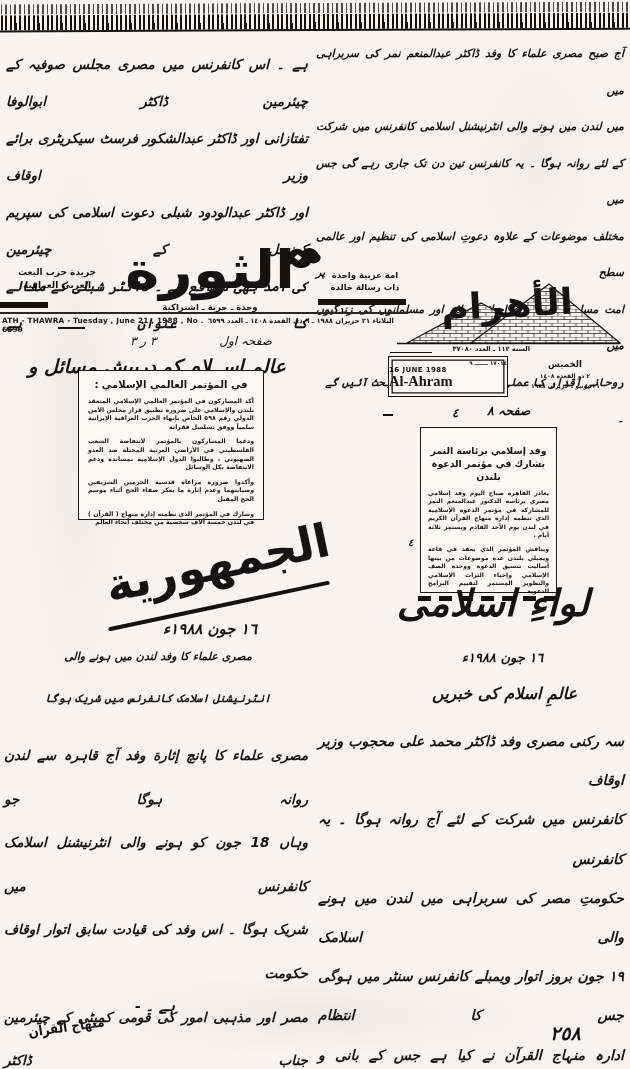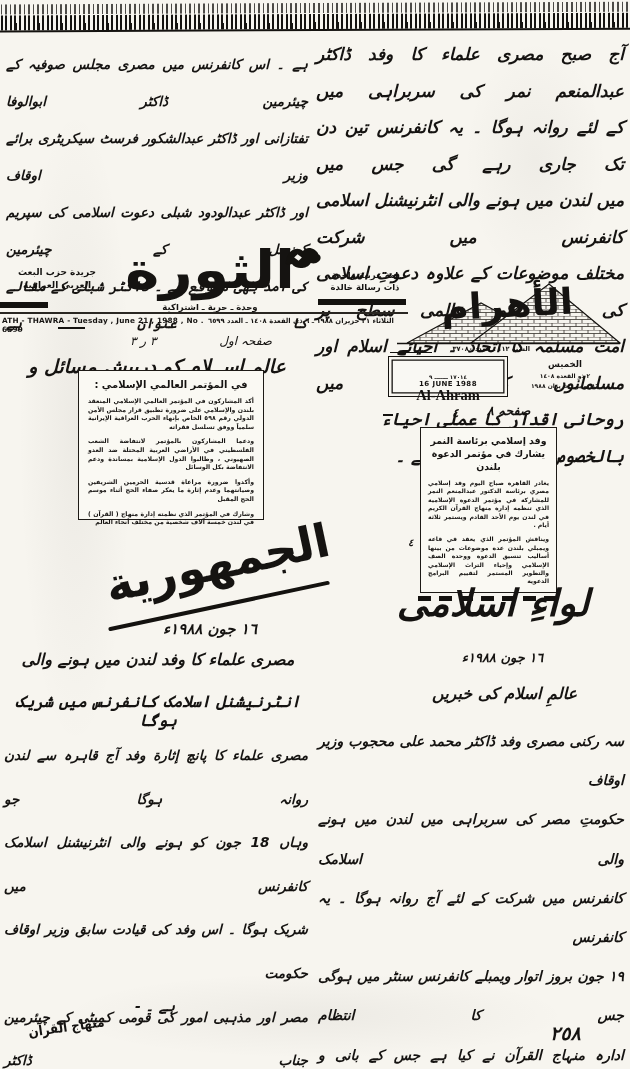--- a/index.html
+++ b/index.html
@@ -23,7 +23,7 @@
     border-bottom:2.5px solid #14120f;
     background:repeating-linear-gradient(90deg, #14120f 0 2.1px, rgba(255,255,255,0) 2.1px 4.6px);}
   
-  .twr{left:316px;top:36px;width:308px;font-size:17px;line-height:36.5px;font-weight:600;}
+  .twr{left:316px;top:36px;width:308px;font-size:11px;line-height:36.5px;font-weight:600;}
   .twl{left:6px;top:46px;width:302px;font-size:13.5px;line-height:37px;font-weight:600;}
   .twl-quote{margin-top:6px;font-size:19px;text-align:center;text-align-last:center;}
   

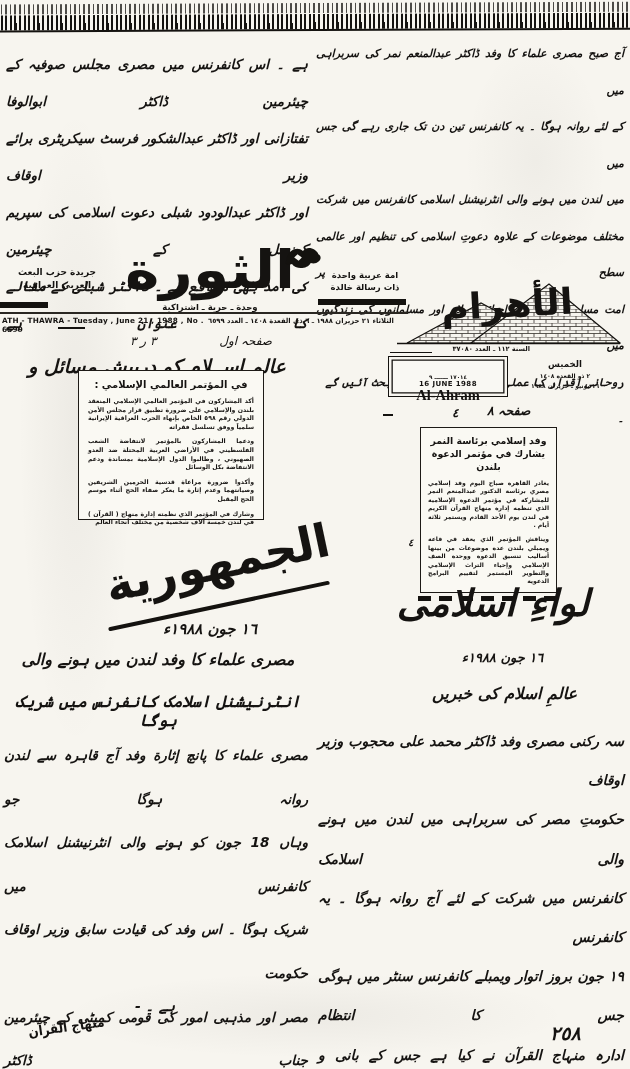--- a/index.html
+++ b/index.html
@@ -91,8 +91,8 @@
 
   <div class="abs twr ar hand">
     <div class="just">آج صبح مصری علماء کا وفد ڈاکٹر عبدالمنعم نمر کی سربراہی میں</div>
+    <div class="just">میں لندن میں ہونے والی انٹرنیشنل اسلامی کانفرنس میں شرکت</div>
     <div class="just">کے لئے روانہ ہوگا ۔ یہ کانفرنس تین دن تک جاری رہے گی جس میں</div>
-    <div class="just">میں لندن میں ہونے والی انٹرنیشنل اسلامی کانفرنس میں شرکت</div>
     <div class="just">مختلف موضوعات کے علاوہ دعوتِ اسلامی کی تنظیم اور عالمی سطح پر</div>
     <div class="just">امت مسلمہ کا اتحاد ۔ احیائے اسلام اور مسلمانوں کی زندگیوں میں</div>
     <div>روحانی اقدار کا عملی احیاء بالخصوص زیر بحث آئیں گے ۔</div>

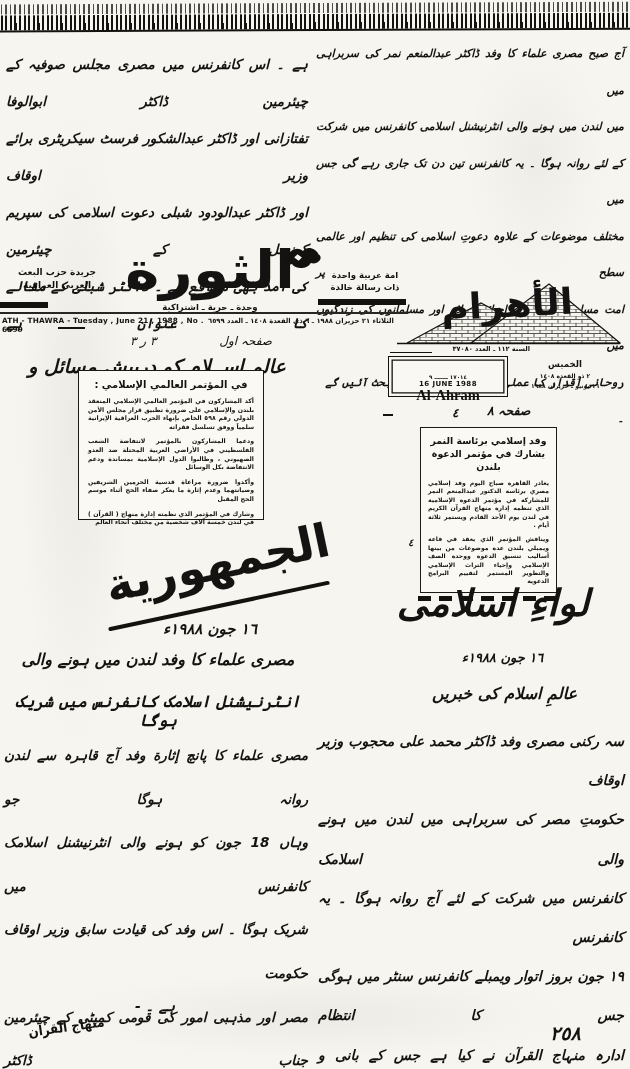--- a/index.html
+++ b/index.html
@@ -44,7 +44,7 @@
   .ah-logo{left:398px;top:284px;width:218px;text-align:center;font-size:36px;font-weight:900;transform:rotate(-3deg) scaleX(1.05);letter-spacing:-1px;}
   .ah-issue-rule{left:390px;top:352px;width:42px;height:1.4px;background:#14120f;}
   .ah-issue{left:430px;top:345px;width:100px;font-size:6.6px;font-weight:700;text-align:right;}
-  .ah-box{left:388px;top:356px;width:120px;height:41px;border:1.5px solid #14120f;box-shadow:inset 0 0 0 2.5px #f7f5ef, inset 0 0 0 3.8px #14120f;background:#f9f8f3;text-align:center;padding-top:17px;box-sizing:border-box;}
+  .ah-box{left:388px;top:356px;width:120px;height:41px;border:1.5px solid #14120f;box-shadow:inset 0 0 0 2.5px #f7f5ef, inset 0 0 0 3.8px #14120f;background:#f9f8f3;padding-top:3px;box-sizing:border-box;}
   .ah-serial{font-size:5.6px;font-weight:700;letter-spacing:.5px;}
   .ah-date-en{font-size:7px;font-weight:700;letter-spacing:.4px;}
   .ah-name{font-family:"Liberation Serif", serif;font-size:14.5px;font-weight:700;line-height:15px;}

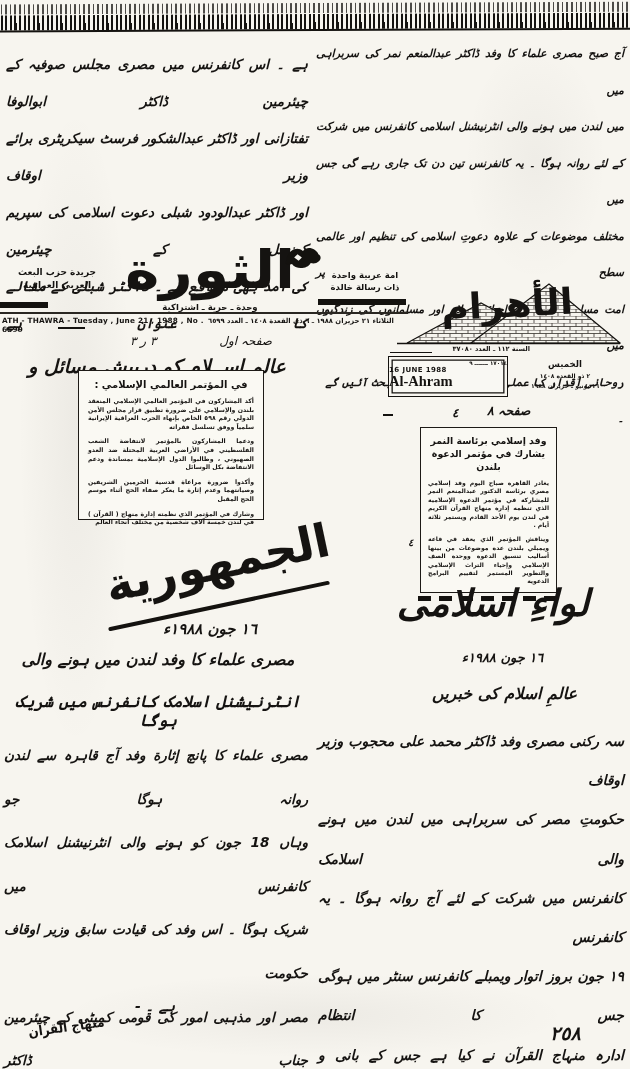--- a/index.html
+++ b/index.html
@@ -58,7 +58,7 @@
   .clipL{left:78px;top:370px;width:186px;height:150px;border:1.5px solid #1d1a16;background:#faf9f3;padding:8px 9px;box-sizing:border-box;}
   .clipL h3{margin:0 0 7px 0;font-size:10px;font-weight:900;text-align:center;}
   .clip p{margin:0 0 6px 0;font-size:6.2px;line-height:8.6px;font-weight:600;text-align:justify;}
-  .clipR{left:420px;top:427px;width:137px;height:166px;border:1.5px solid #1d1a16;background:#faf9f3;padding:6px 7px;box-sizing:border-box;}
+  .clipR{left:420px;top:427px;width:137px;height:166px;border:1.5px solid #1d1a16;background:#faf9f3;padding:16px 7px;box-sizing:border-box;}
   .clipR .hl{font-size:9.4px;font-weight:900;text-align:center;line-height:13px;}
   .clipR .hl2{margin-bottom:6px;}
   .clipR p{font-size:6.1px;line-height:8.4px;}

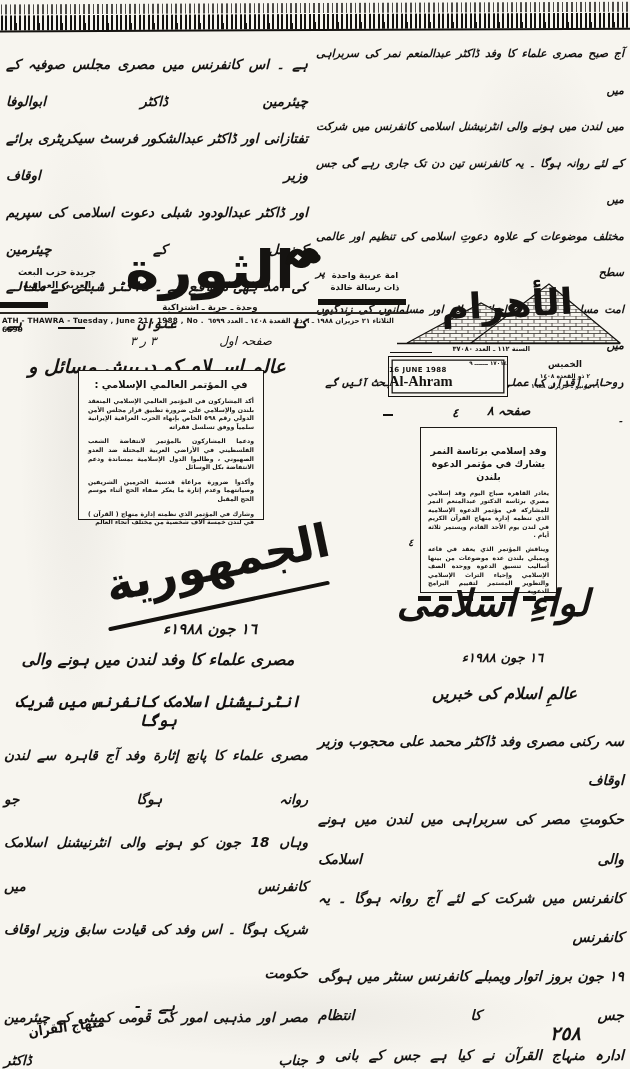--- a/index.html
+++ b/index.html
@@ -74,7 +74,7 @@
   .liwa-sub{left:412px;top:684px;width:185px;text-align:center;font-size:16px;font-weight:800;}
   .liwa-body{left:318px;top:722px;width:306px;font-size:14px;line-height:39.2px;font-weight:600;}
   
-  .stL-h{left:8px;width:300px;text-align:center;text-align-last:center;font-size:16px;font-weight:800;}
+  .stL-h{left:8px;width:300px;text-align-last:center;font-size:11px;font-weight:800;}
   .stL-body{left:4px;top:734px;width:304px;font-size:13.6px;line-height:43.6px;font-weight:600;}
   .stL-tail{left:95px;top:998px;width:120px;text-align:center;font-size:14px;font-weight:600;}
   

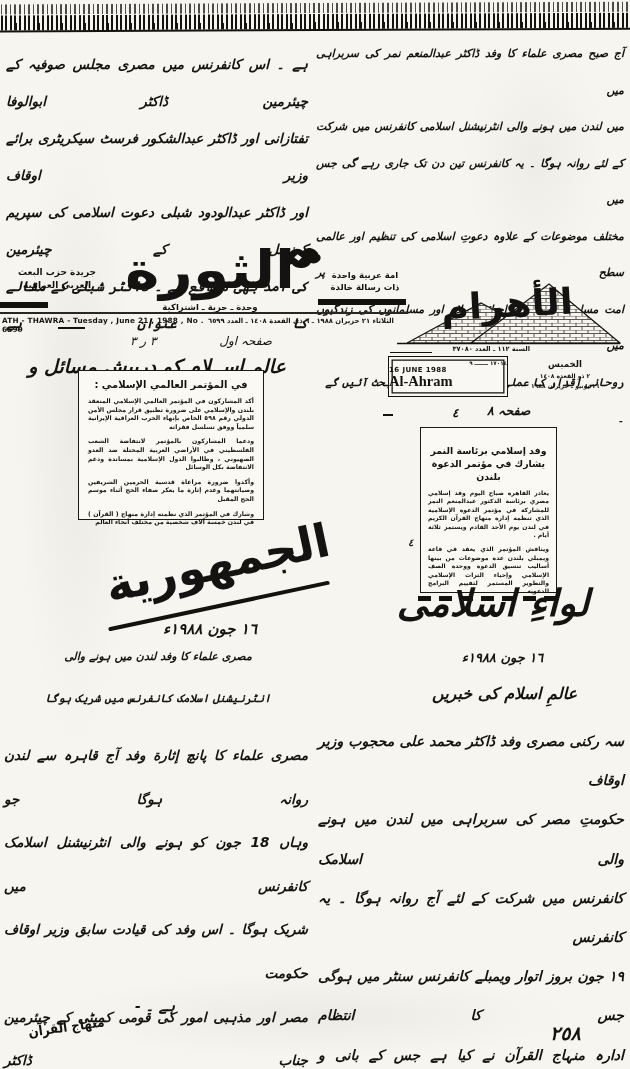--- a/index.html
+++ b/index.html
@@ -184,8 +184,8 @@
   <div class="abs liwa-sub ar hand">عالمِ اسلام کی خبریں</div>
   <div class="abs liwa-body ar hand">
     <div class="just">سہ رکنی مصری وفد ڈاکٹر محمد علی محجوب وزیر اوقاف</div>
+    <div class="just">کانفرنس میں شرکت کے لئے آج روانہ ہوگا ۔ یہ کانفرنس</div>
     <div class="just">حکومتِ مصر کی سربراہی میں لندن میں ہونے والی اسلامک</div>
-    <div class="just">کانفرنس میں شرکت کے لئے آج روانہ ہوگا ۔ یہ کانفرنس</div>
     <div class="just">١٩ جون بروز اتوار ویمبلے کانفرنس سنٹر میں ہوگی جس کا انتظام</div>
     <div class="just">ادارہ منہاج القرآن نے کیا ہے جس کے بانی و سرپرست</div>
 

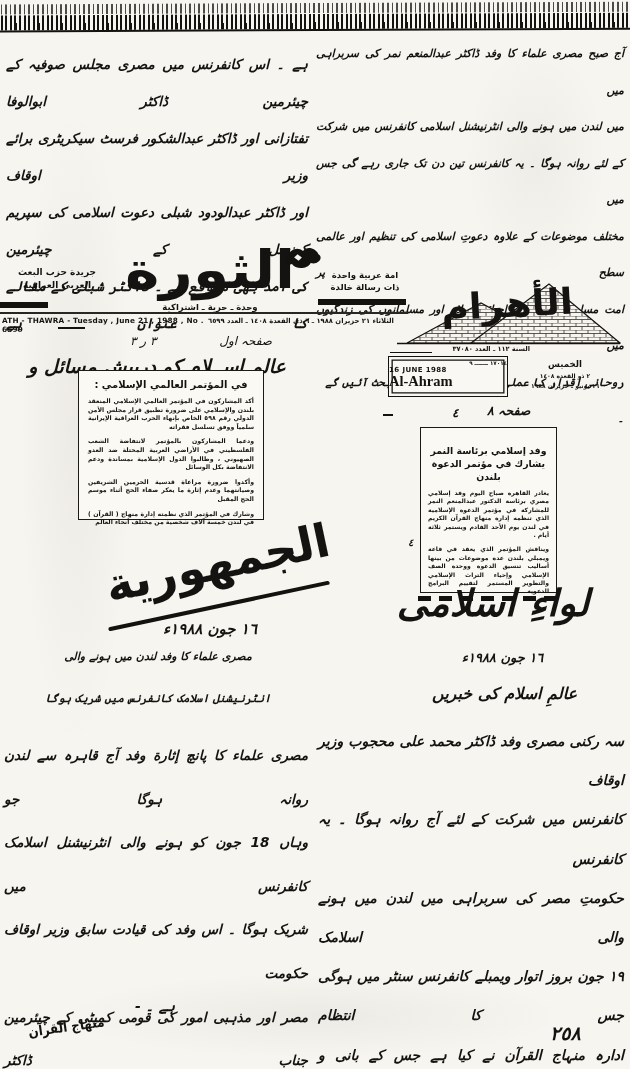--- a/index.html
+++ b/index.html
@@ -196,7 +196,7 @@
   <div class="abs stL-body ar hand">
     <div class="just">مصری علماء کا پانچ إثارة وفد آج قاہرہ سے لندن روانہ ہوگا جو</div>
     <div class="just">وہاں 18 جون کو ہونے والی انٹرنیشنل اسلامک کانفرنس میں</div>
-    <div class="just">شریک ہوگا ۔ اس وفد کی قیادت سابق وزیر اوقاف حکومت</div>
+    <div class="just">شریک ہوگا ۔ اس وفد کی قیادت سابق اتوار اوقاف حکومت</div>
     <div class="just">مصر اور مذہبی امور کی قومی کمیٹی کے چیئرمین جناب ڈاکٹر</div>
 
   </div>

